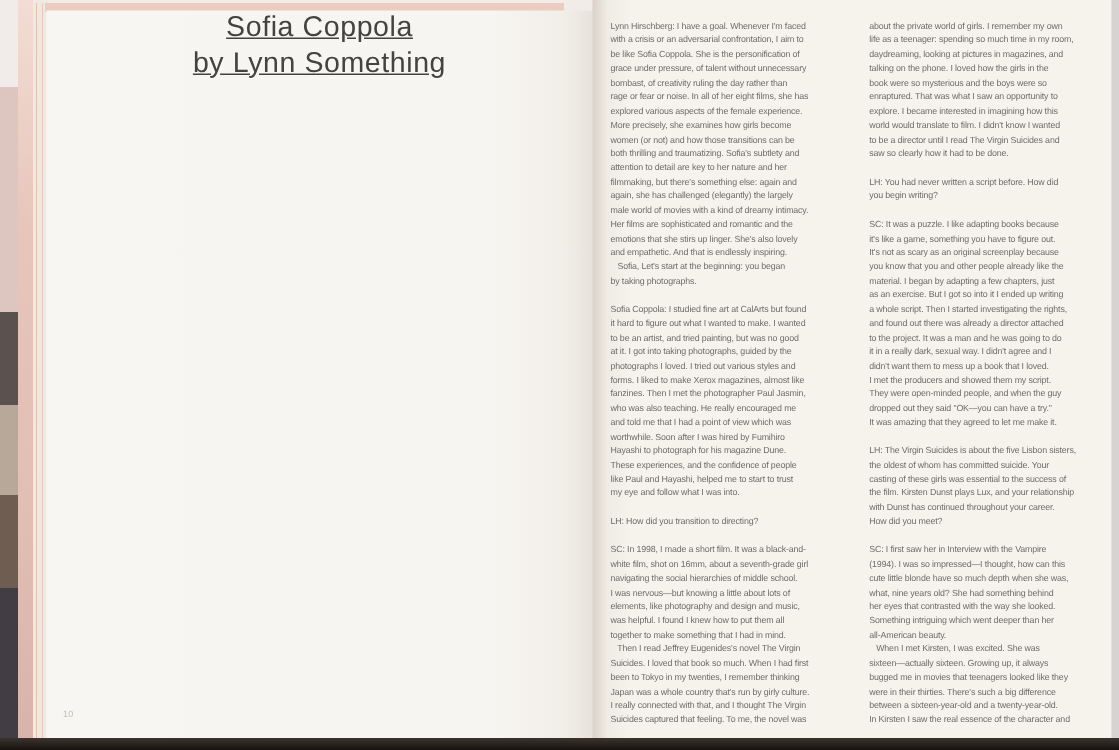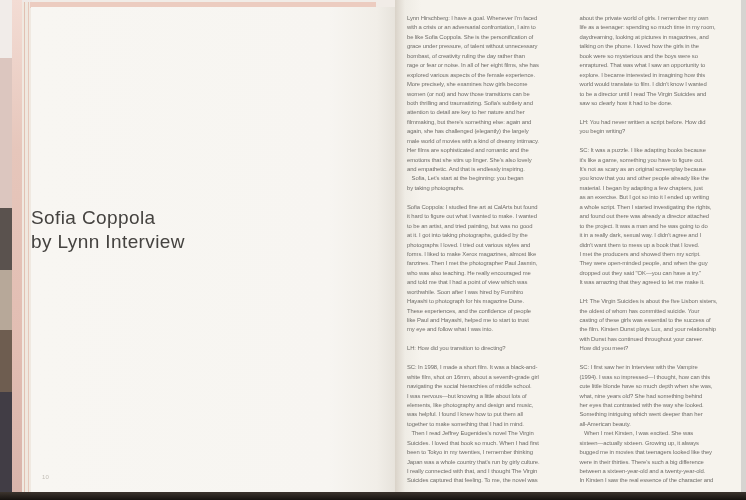--- a/index.html
+++ b/index.html
@@ -36,7 +36,7 @@
   .bottom-edge{position:absolute;left:0;top:492px;width:746px;height:8px;
     background:linear-gradient(to bottom,#3c342e,#16120f);}
   
-  .title-block{padding-top:199px;color:#454340;}
+  .title-block{text-align:center;color:#454340;text-decoration:underline;}
   .title-line{font-size:19px;line-height:23.5px;letter-spacing:0.4px;font-weight:400;}
   .folio{position:absolute;left:11px;bottom:12px;font-size:6px;color:#c1bdb6;letter-spacing:0.2px;}
   

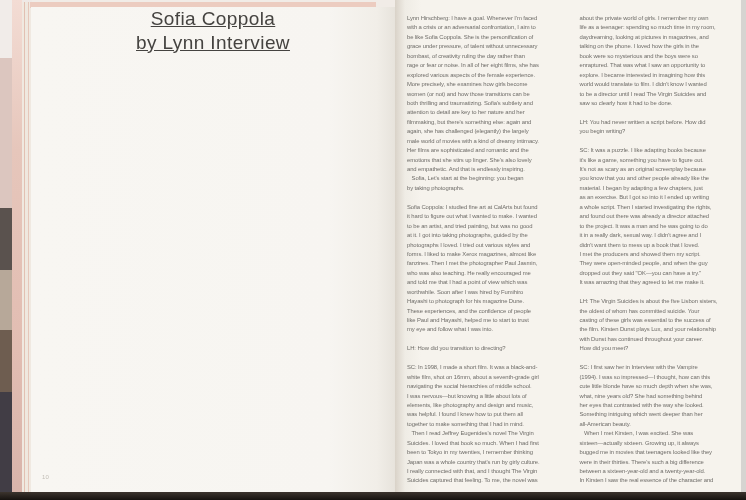--- a/index.html
+++ b/index.html
@@ -66,7 +66,7 @@
 <div class="left-page">
   <div class="title-block">
     <div class="title-line">Sofia Coppola</div>
-    <div class="title-line">by Lynn Interview</div>
+    <div class="title-line">by Lynn Something</div>
   </div>
   <div class="folio">10</div>
 </div>

